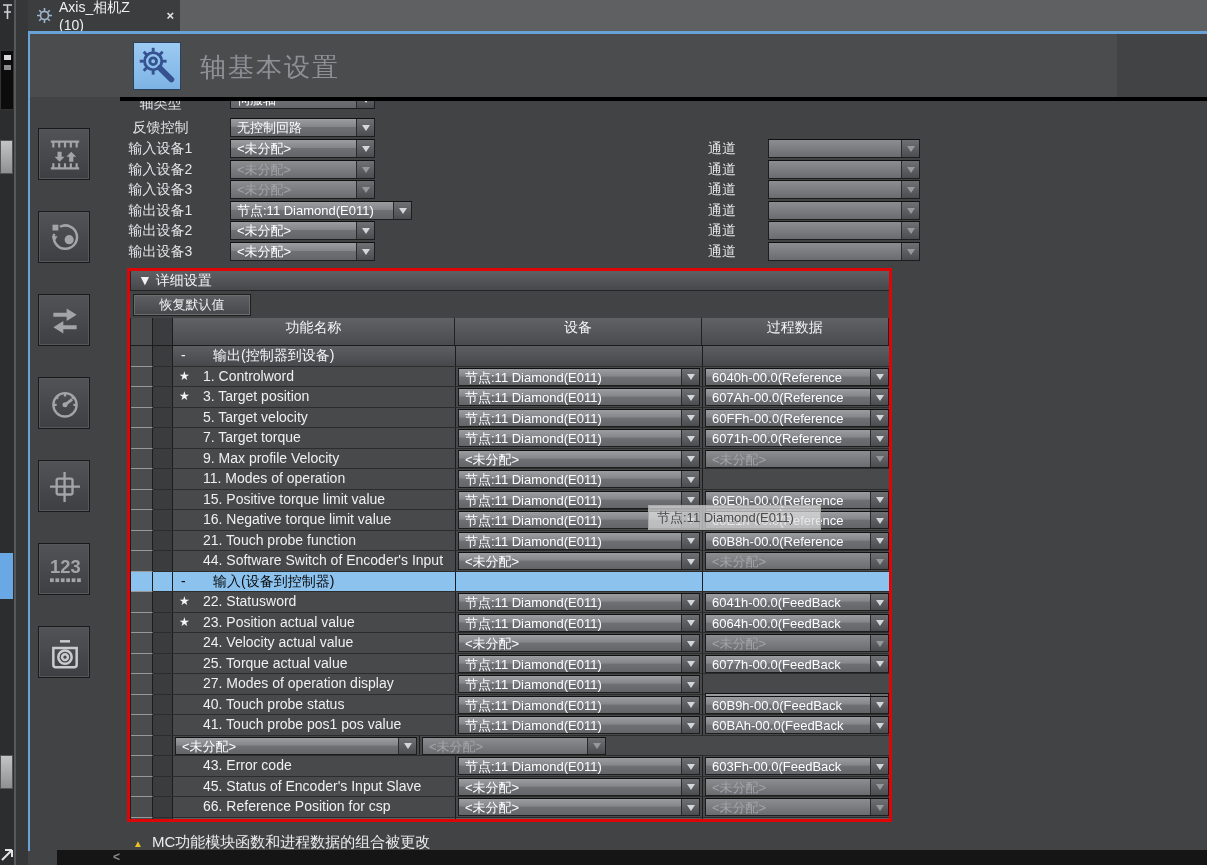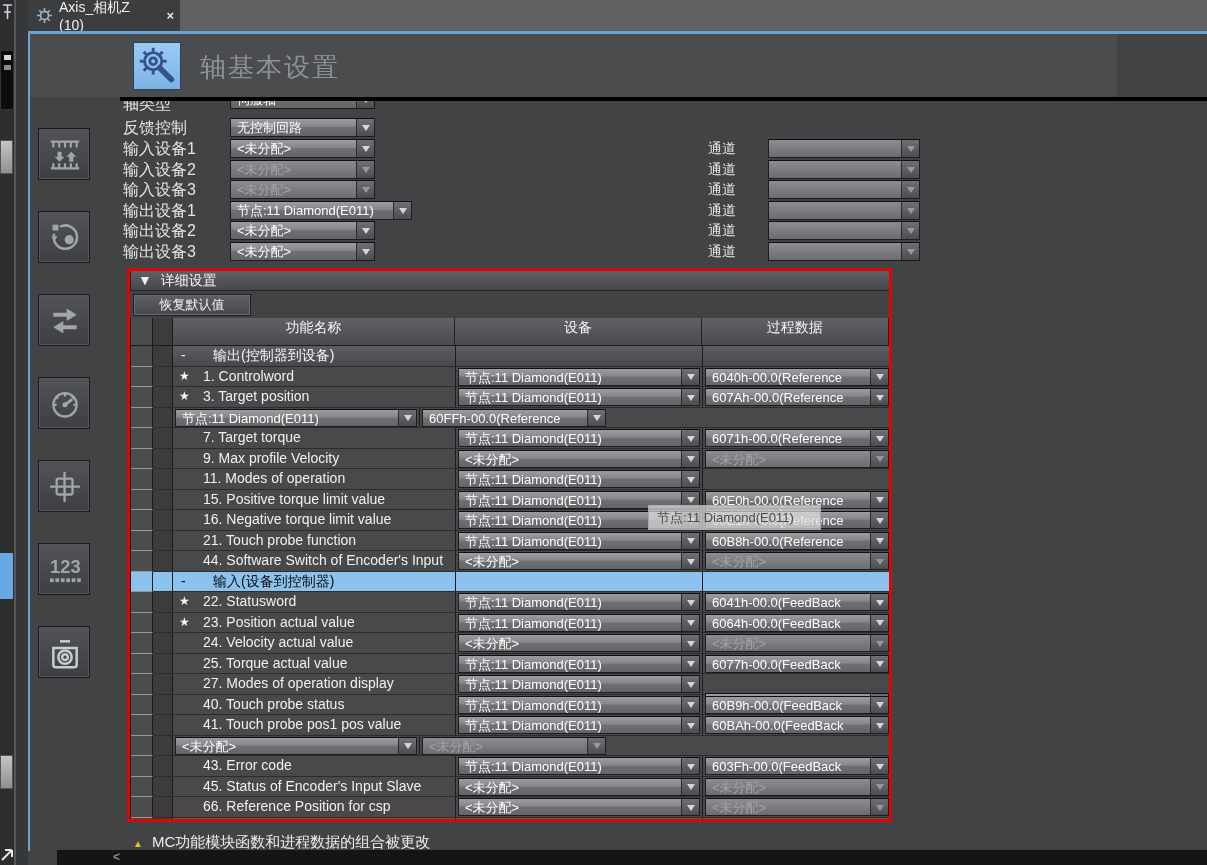--- a/index.html
+++ b/index.html
@@ -47,7 +47,7 @@
   .side-btn.selected { background:linear-gradient(180deg,#9ccaf2,#7db3e4); border-color:#2e5f96; }
 
   
-  .form-label { position:absolute; width:75px; text-align:left; color:#e2e4e6; font-size:16px; line-height:19px; }
+  .form-label { position:absolute; width:75px; text-align:center; color:#e2e4e6; font-size:14px; line-height:19px; }
   .chan-label { position:absolute; left:680px; width:36px; color:#e2e4e6; font-size:14px; line-height:19px; }
   .dd { position:absolute; height:19px; border:1px solid #1d1d1d; border-top-color:#101010;
     background:linear-gradient(180deg,#9b9da1 0%,#84868a 45%,#6e7074 50%,#636569 100%);

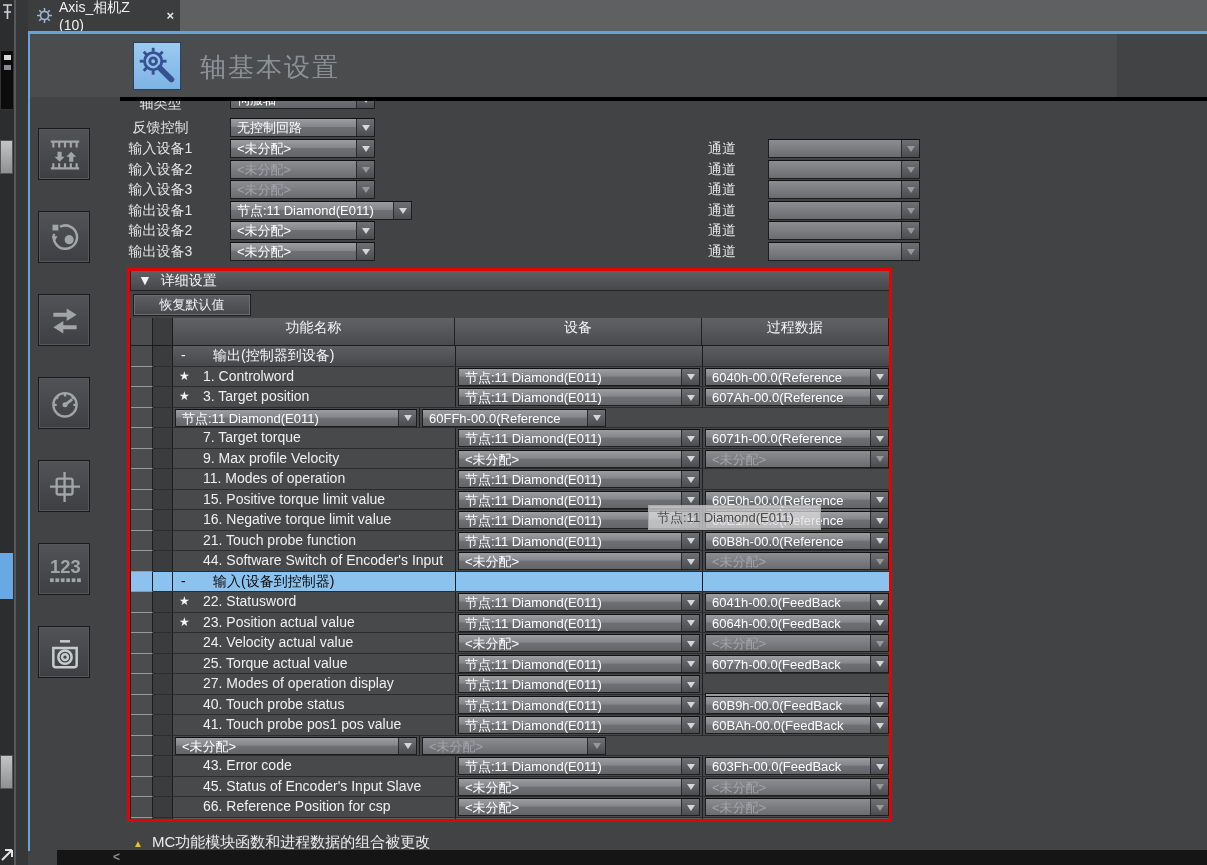--- a/index.html
+++ b/index.html
@@ -328,7 +328,7 @@
 
     <div class="details-bar">
       <span>▼</span>
-      <span style="margin-left:5px">详细设置</span>
+      <span style="">详细设置</span>
     </div>
     <div class="restore-btn">恢复默认值</div>
 

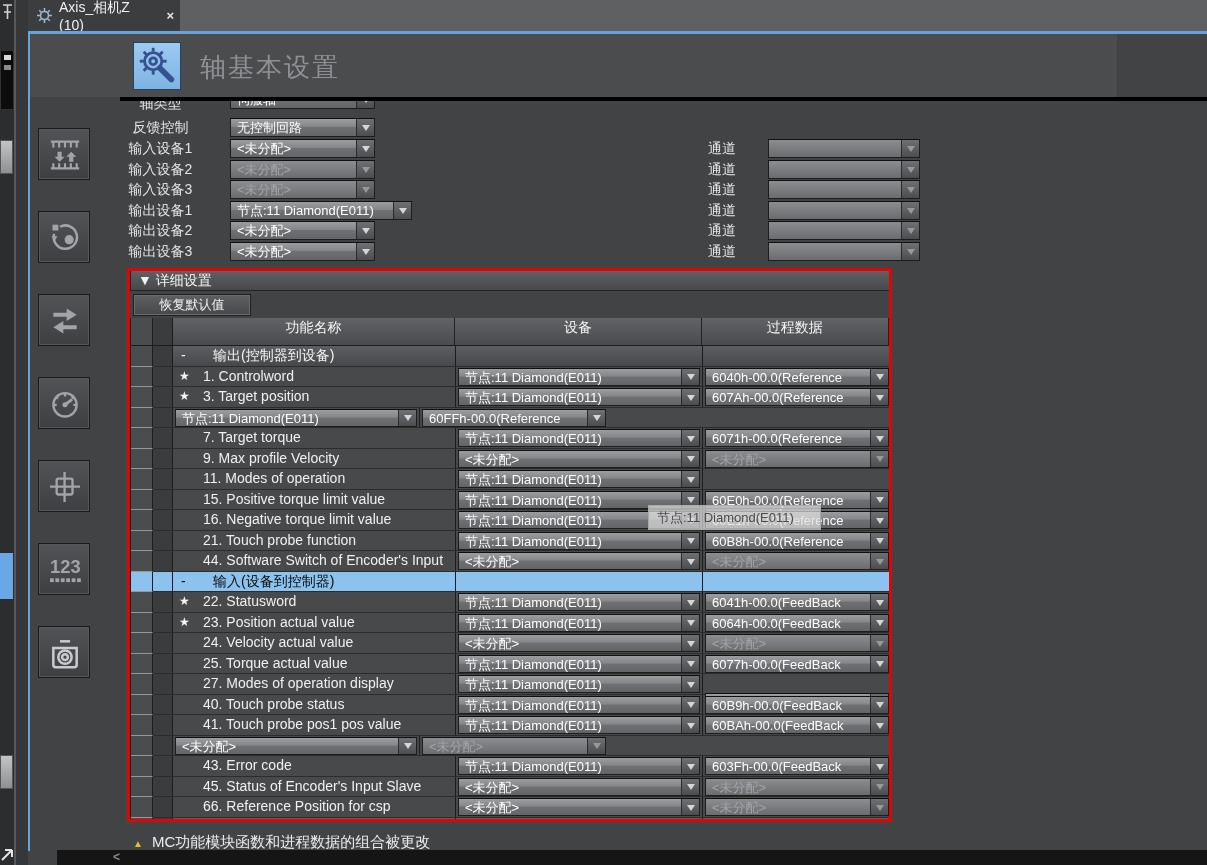--- a/index.html
+++ b/index.html
@@ -390,6 +390,9 @@
           <div class="trow">
             <div class="g1"></div>
             <div class="g2"></div>
+            <div class="cname">
+              <span class="nm">5. Target velocity</span>
+            </div>
             <div class="cdev">
               <div class="dd" style="position: absolute; left: 2px; right: 2px; top: 1px; height: 18px;"><span>节点:11 Diamond(E011)</span><div class="arrow">
                   <i></i>

